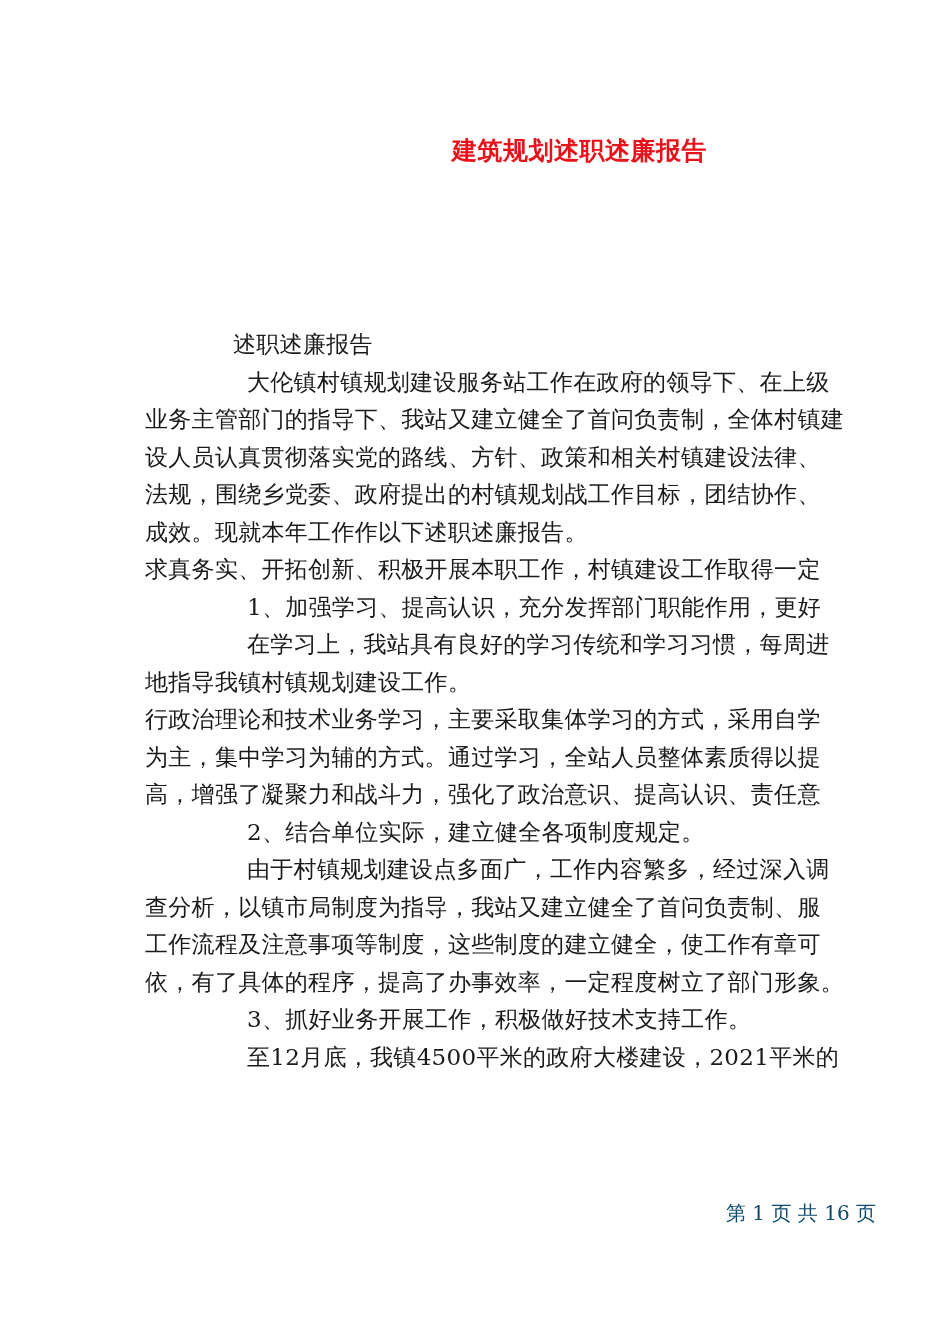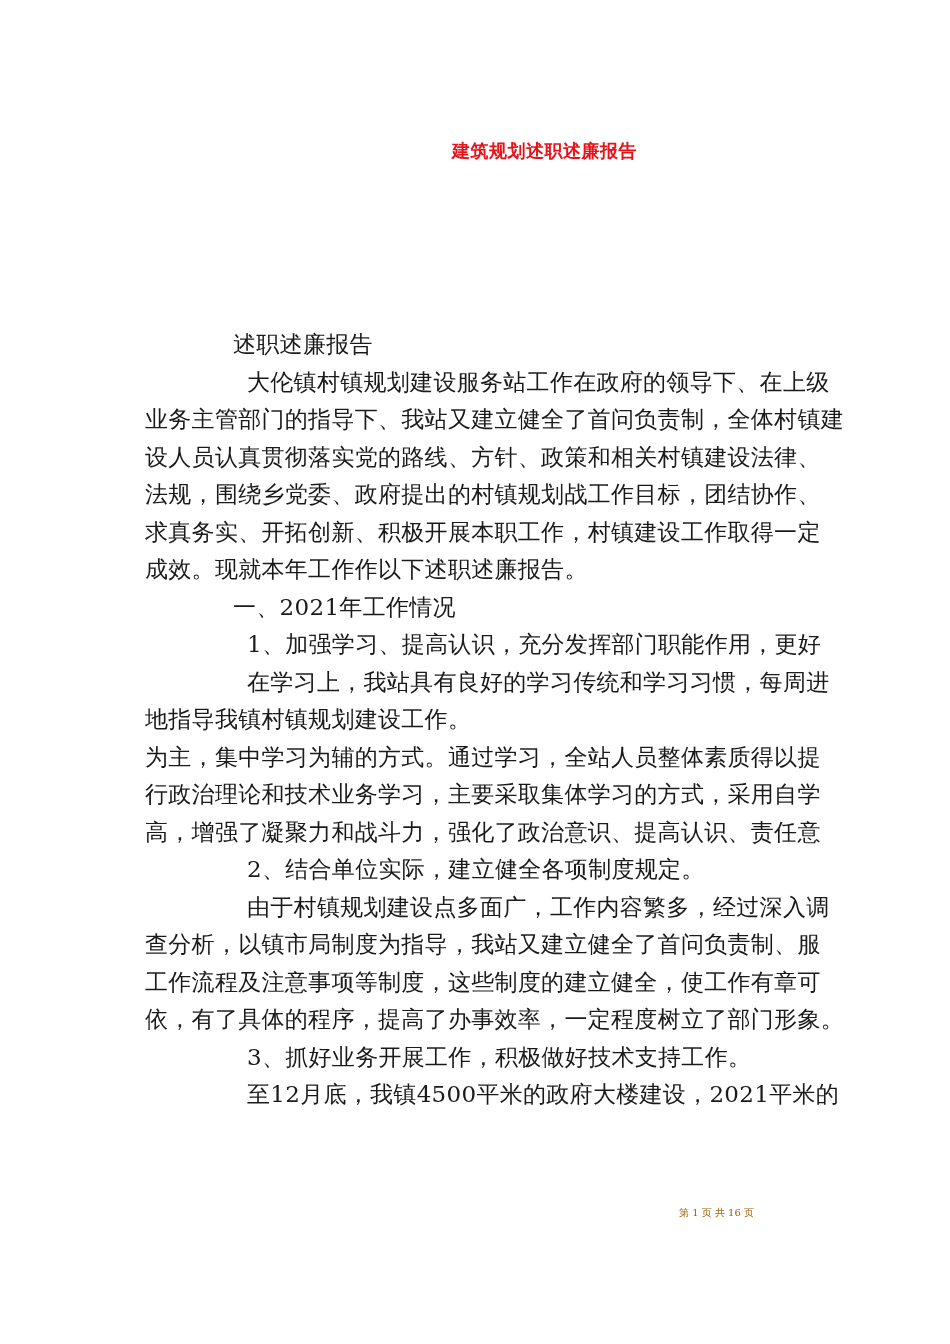--- a/index.html
+++ b/index.html
@@ -29,7 +29,7 @@
     width: 100%;
     padding-left: 452px;
     box-sizing: border-box;
-    font-size: 18px;
+    font-size: 25px;
     font-weight: bold;
     color: #e8121a;
     letter-spacing: 0.5px;

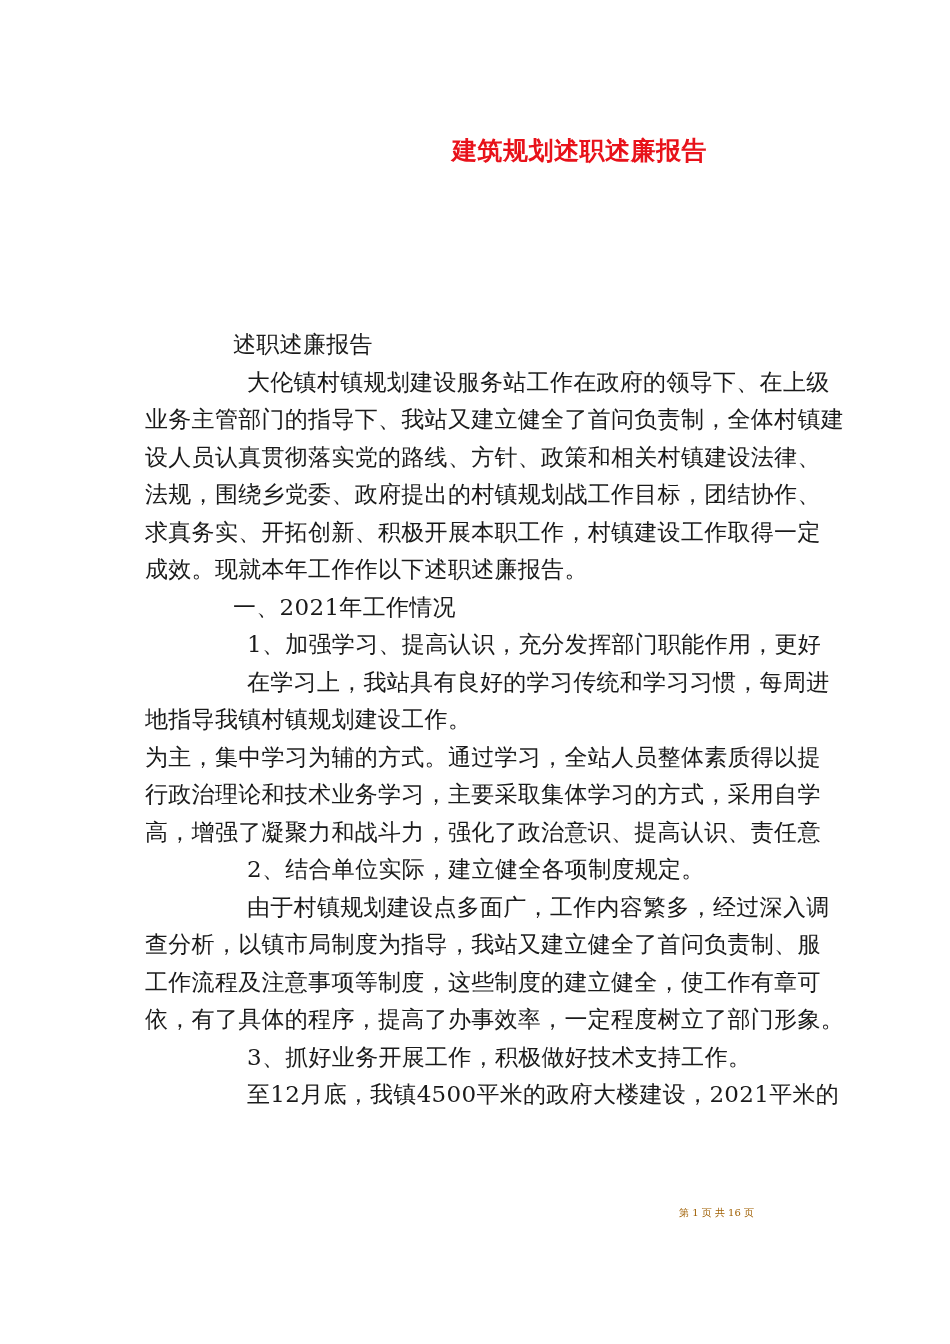--- a/index.html
+++ b/index.html
@@ -74,8 +74,8 @@
     <div class="line ind0">业务主管部门的指导下、我站又建立健全了首问负责制，全体村镇建</div>
     <div class="line ind0">设人员认真贯彻落实党的路线、方针、政策和相关村镇建设法律、</div>
     <div class="line ind0">法规，围绕乡党委、政府提出的村镇规划战工作目标，团结协作、</div>
+    <div class="line ind0">成效。现就本年工作作以下述职述廉报告。</div>
     <div class="line ind0">求真务实、开拓创新、积极开展本职工作，村镇建设工作取得一定</div>
-    <div class="line ind0">成效。现就本年工作作以下述职述廉报告。</div>
     <div class="line ind1">一、2021年工作情况</div>
     <div class="line ind2">1、加强学习、提高认识，充分发挥部门职能作用，更好</div>
     <div class="line ind2">在学习上，我站具有良好的学习传统和学习习惯，每周进</div>

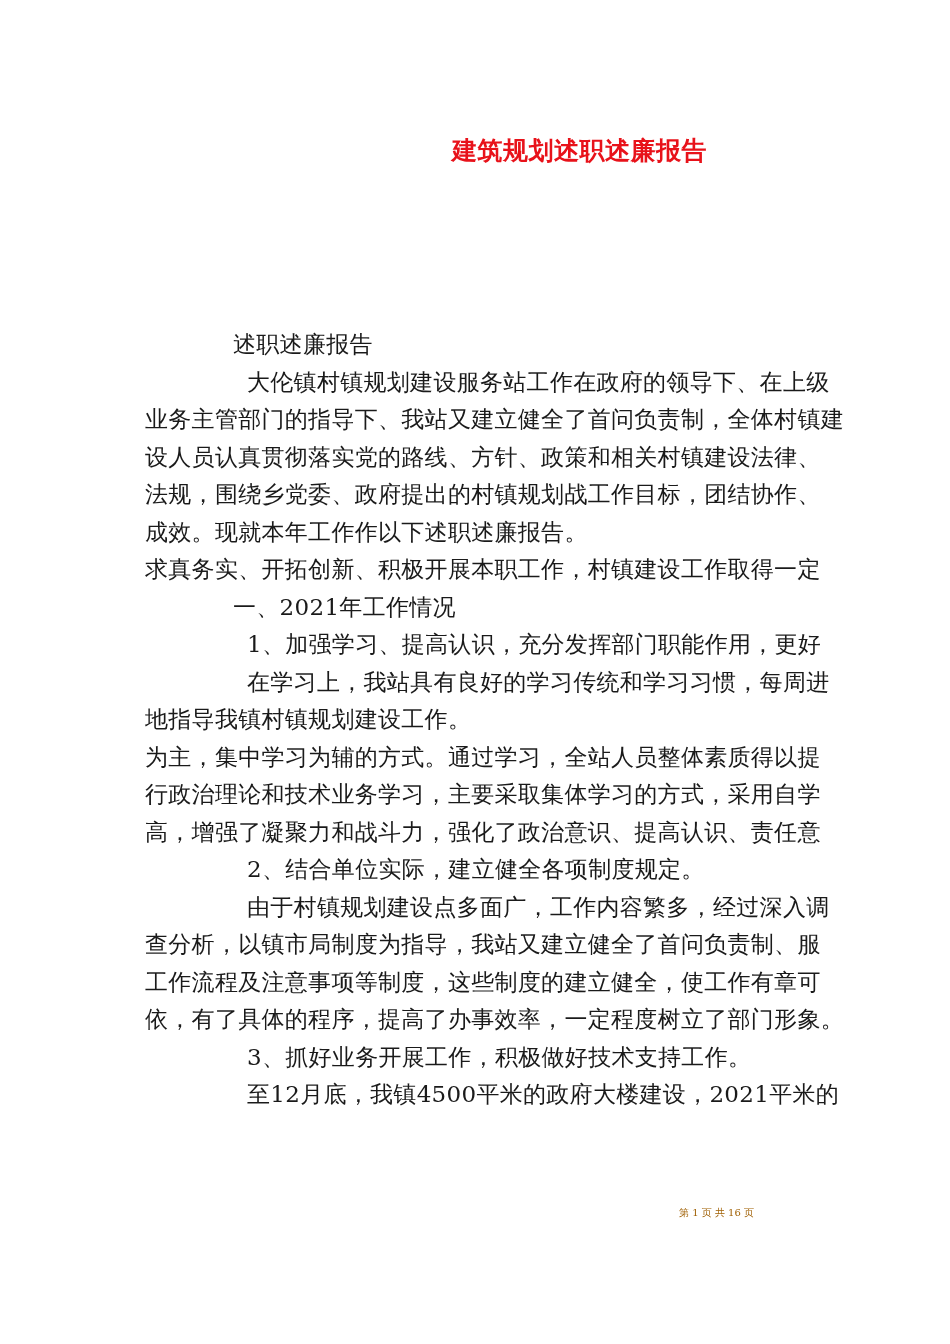--- a/index.html
+++ b/index.html
@@ -76,7 +76,6 @@
     <div class="line ind0">法规，围绕乡党委、政府提出的村镇规划战工作目标，团结协作、</div>
     <div class="line ind0">成效。现就本年工作作以下述职述廉报告。</div>
     <div class="line ind0">求真务实、开拓创新、积极开展本职工作，村镇建设工作取得一定</div>
-    <div class="line ind1">一、2021年工作情况</div>
     <div class="line ind2">1、加强学习、提高认识，充分发挥部门职能作用，更好</div>
     <div class="line ind2">在学习上，我站具有良好的学习传统和学习习惯，每周进</div>
     <div class="line ind0">地指导我镇村镇规划建设工作。</div>

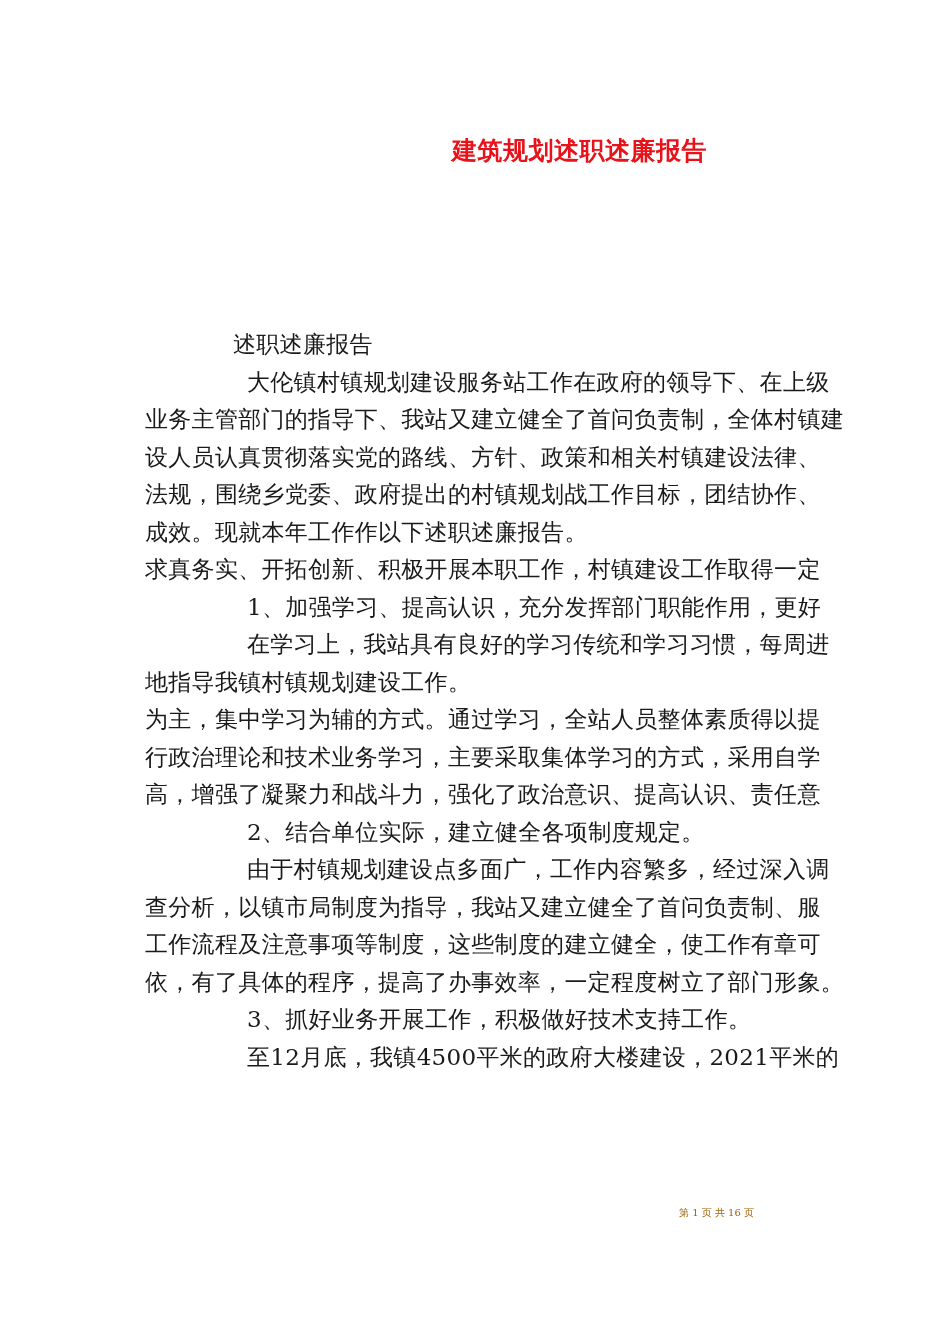--- a/index.html
+++ b/index.html
@@ -79,8 +79,8 @@
     <div class="line ind2">1、加强学习、提高认识，充分发挥部门职能作用，更好</div>
     <div class="line ind2">在学习上，我站具有良好的学习传统和学习习惯，每周进</div>
     <div class="line ind0">地指导我镇村镇规划建设工作。</div>
+    <div class="line ind0">行政治理论和技术业务学习，主要采取集体学习的方式，采用自学</div>
     <div class="line ind0">为主，集中学习为辅的方式。通过学习，全站人员整体素质得以提</div>
-    <div class="line ind0">行政治理论和技术业务学习，主要采取集体学习的方式，采用自学</div>
     <div class="line ind0">高，增强了凝聚力和战斗力，强化了政治意识、提高认识、责任意</div>
     <div class="line ind2">2、结合单位实际，建立健全各项制度规定。</div>
     <div class="line ind2">由于村镇规划建设点多面广，工作内容繁多，经过深入调</div>

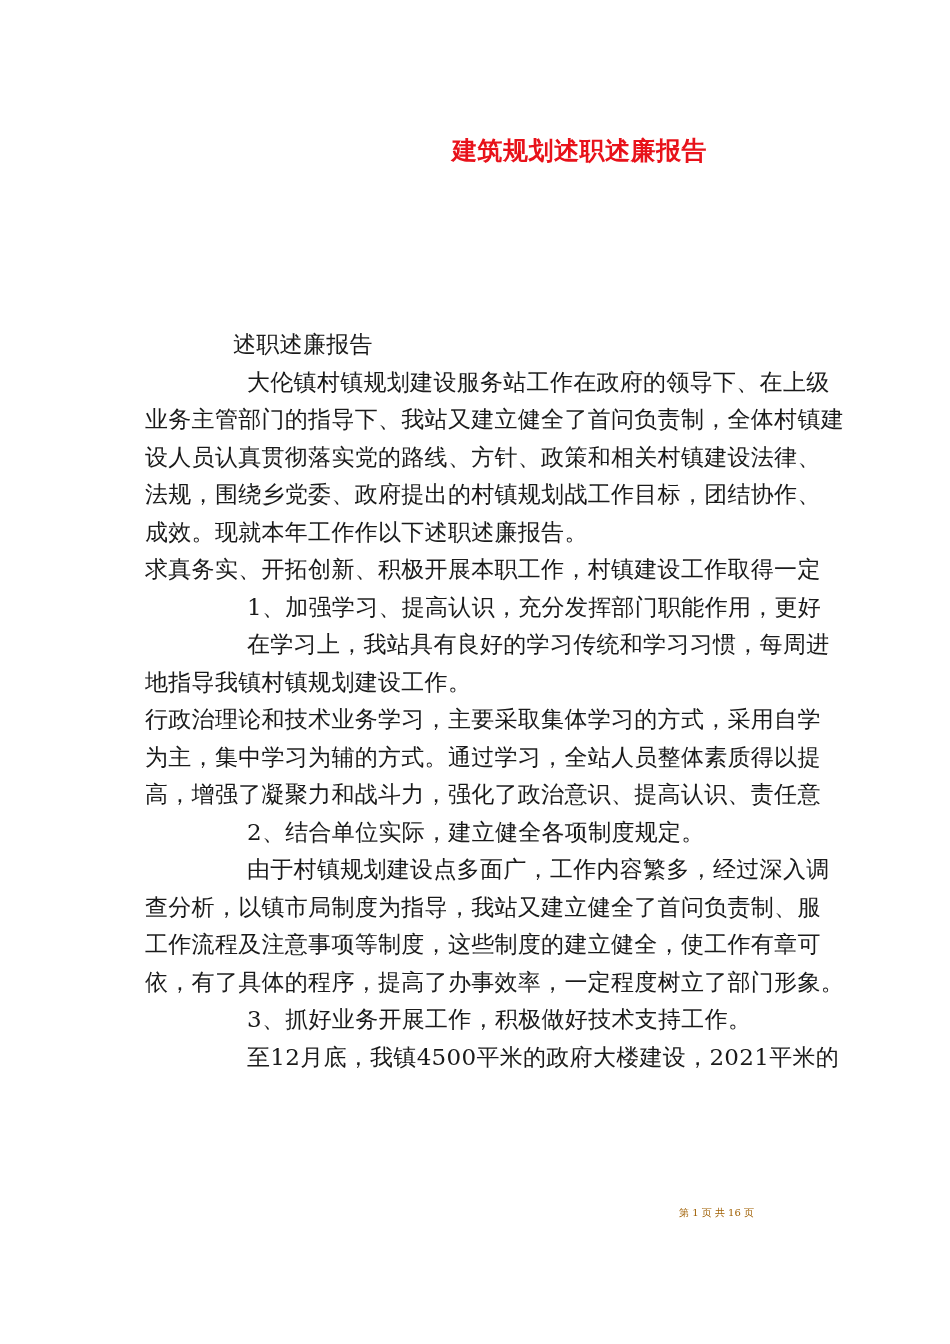--- a/index.html
+++ b/index.html
@@ -54,10 +54,10 @@
   .ind0 { padding-left: 0; }
   .footer {
     position: absolute;
-    left: 679px;
+    left: 726px;
     top: 1203px;
-    font-size: 10px;
-    color: #a16207;
+    font-size: 20px;
+    color: #0c4a6e;
     line-height: 20px;
     white-space: nowrap;
   }

